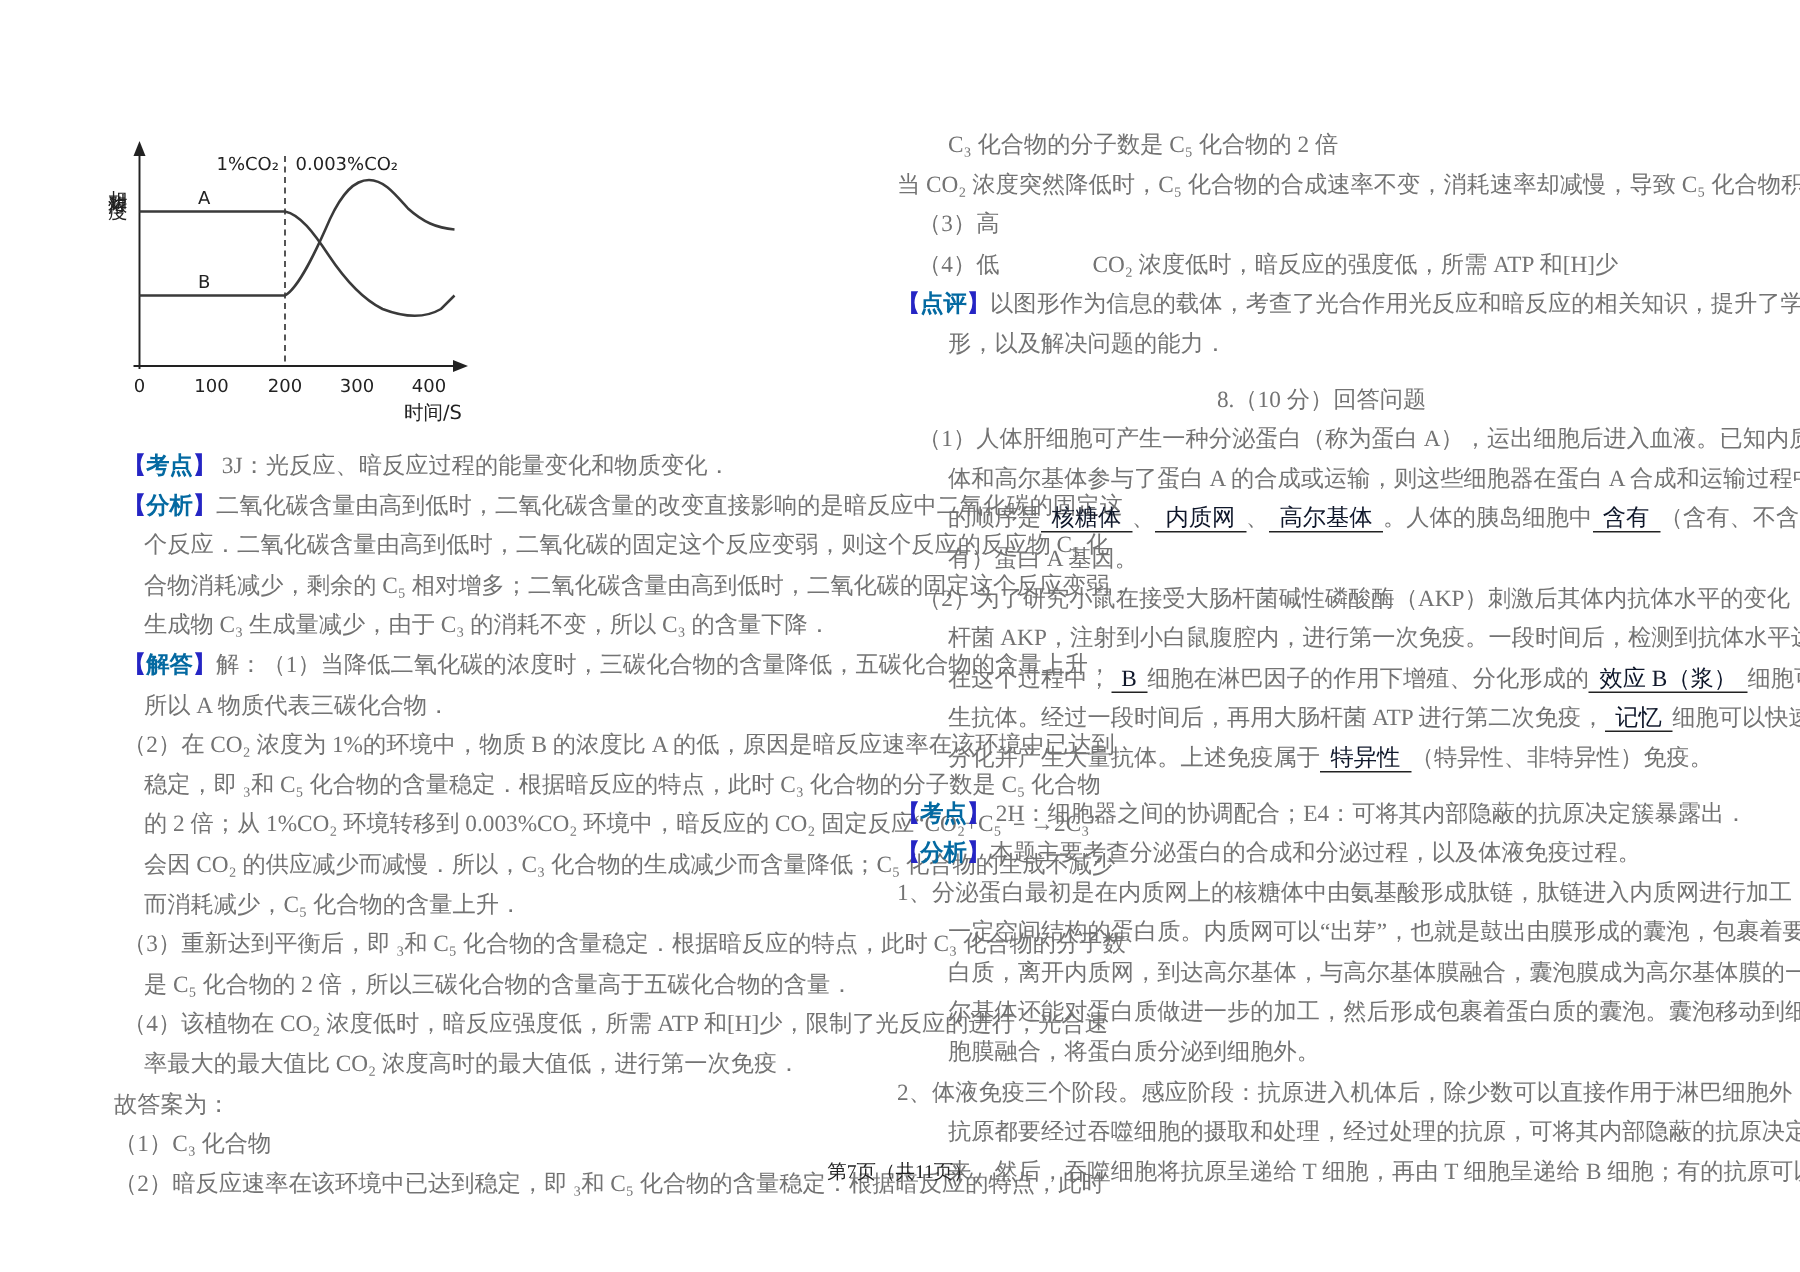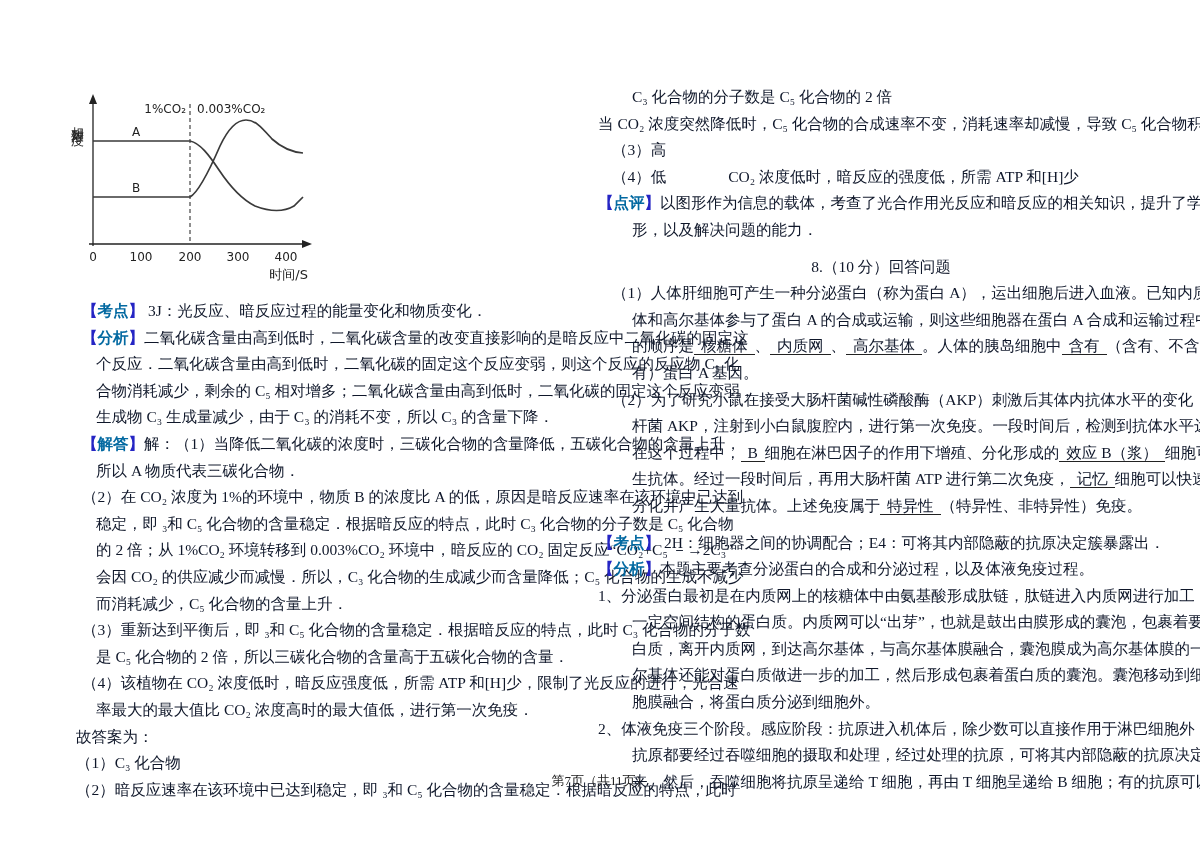--- a/index.html
+++ b/index.html
@@ -18,7 +18,7 @@
   .i3 { padding-left:34px; }
   .gap { margin-top:10px;text-align:center; }
 
-  .r-n { color:#0f172a; }
+  .r-n { color:#737373; }
   .r-b { color:#2525c4; font-weight:bold; }
   .r-g { color:#0369a1; font-weight:bold; }
   .r-u { color:#0f172a; border-bottom:1.2px solid #222; padding:0 7px; }

